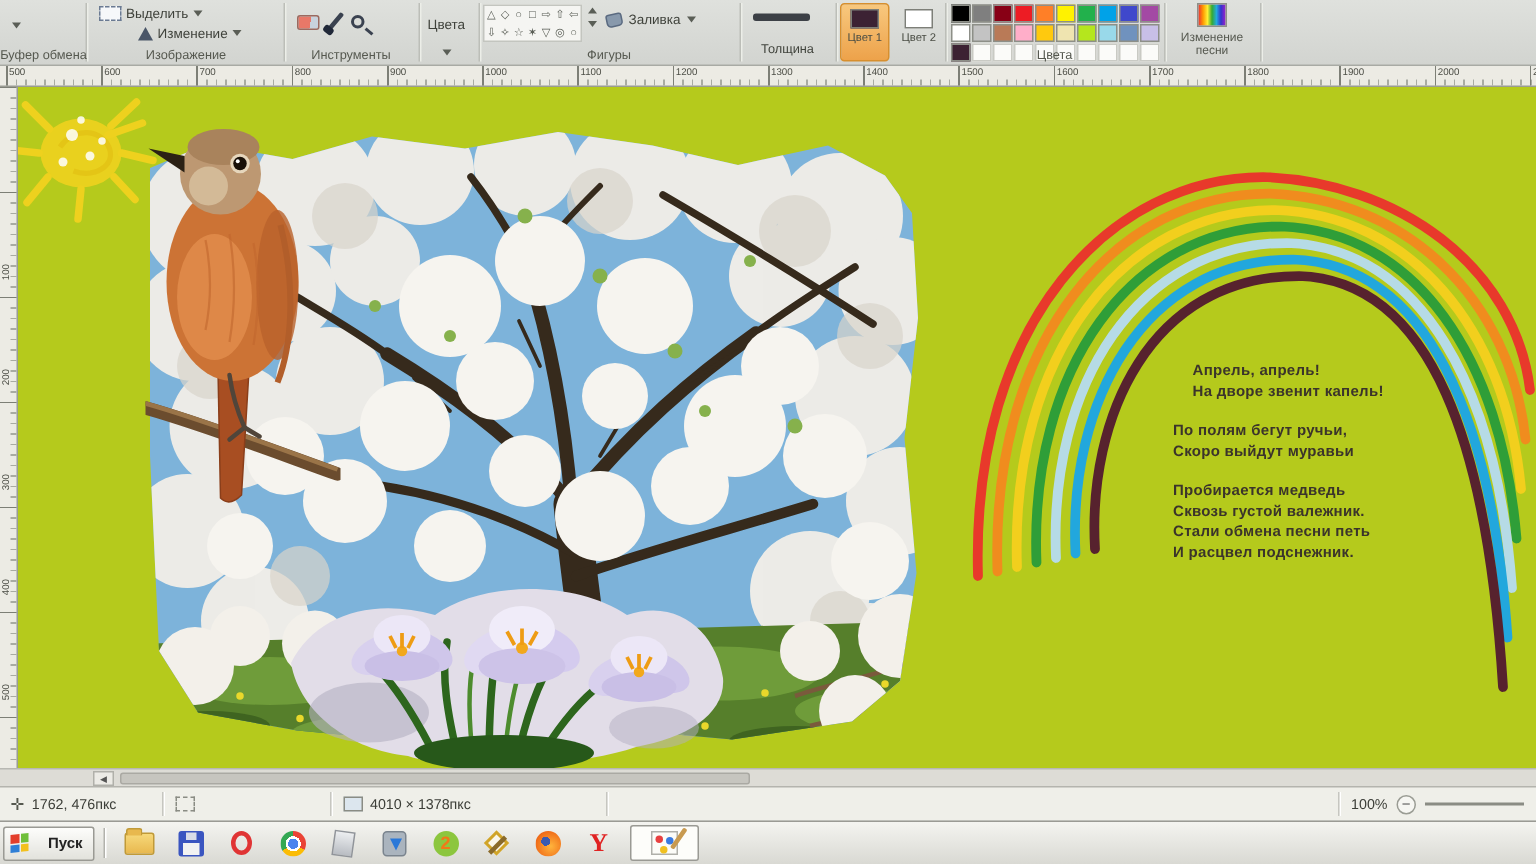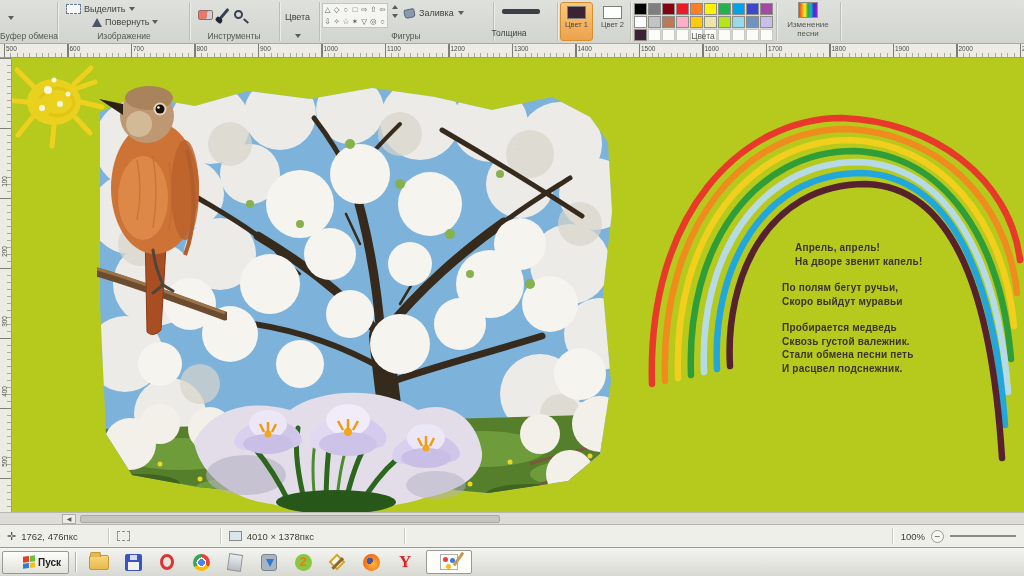--- a/index.html
+++ b/index.html
@@ -127,7 +127,7 @@
     </div>
     <div style="position:absolute;left:92px;top:17px;display:flex;align-items:center;gap:3px">
       <span class="rot-icon"></span>
-      <span class="rbtn-label">Повернуть</span>
+      <span class="rbtn-label">Изменение</span>
       <span class="dd"></span>
     </div>
     <div class="g-label" style="left:124px">Изображение</div>

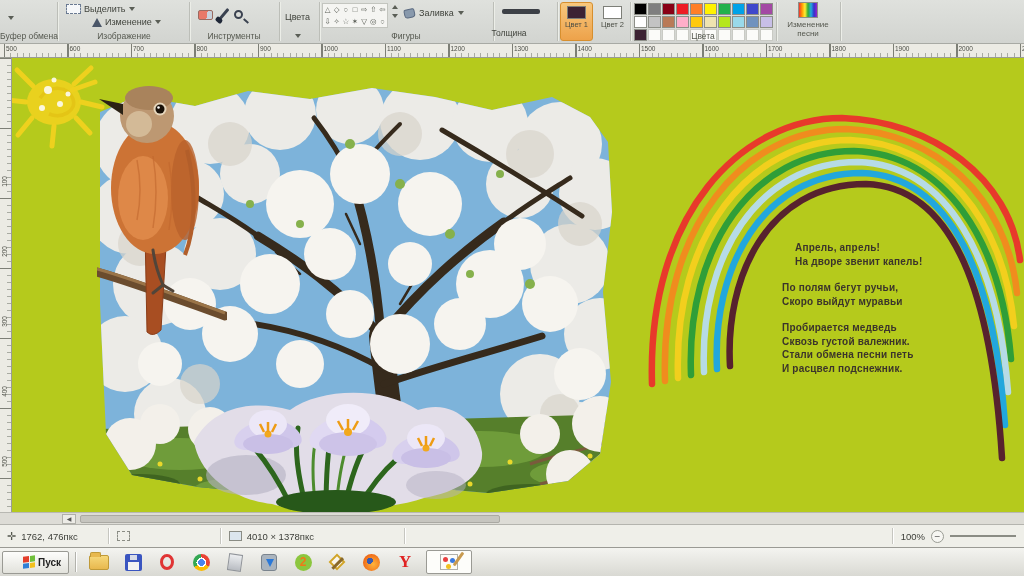--- a/index.html
+++ b/index.html
@@ -172,7 +172,7 @@
     <div class="g-label" style="left:406px">Фигуры</div>
 
     <div class="thick-line"></div>
-    <div style="position:absolute;left:509px;top:22px;transform:translateX(-50%);text-align:center">
+    <div style="position:absolute;left:525px;top:22px;transform:translateX(-50%);text-align:center">
       <span class="rbtn-label" style="font-size:8.5px">Толщина</span><br>
       <span class="dd" style="margin-top:2px"></span>
     </div>

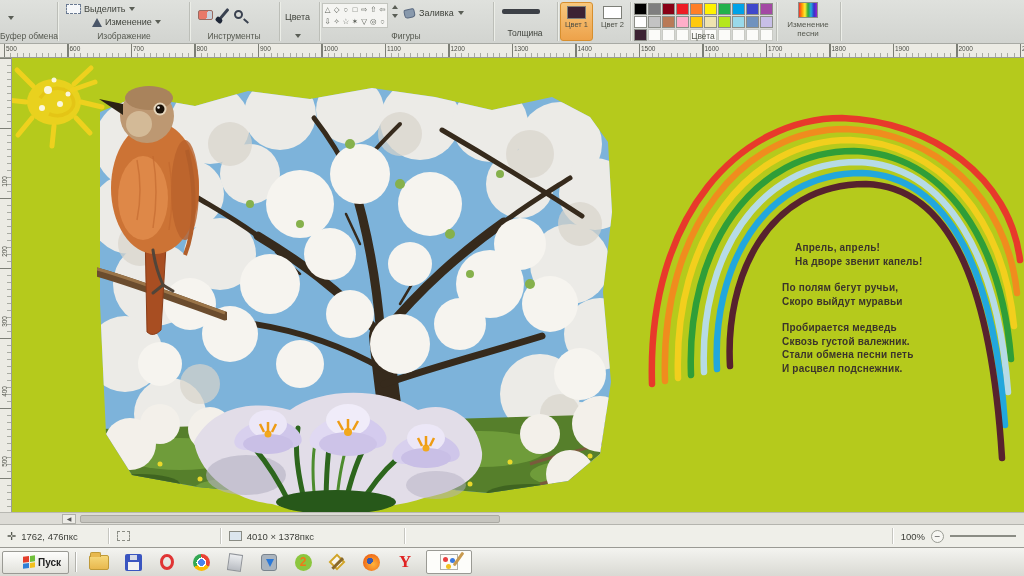--- a/index.html
+++ b/index.html
@@ -72,7 +72,7 @@
 
   
   #taskbar{position:absolute;left:0;top:547px;width:1024px;height:29px;background:linear-gradient(#f4f4f0,#d9d9d3);border-top:1px solid #9a9a94;display:flex;align-items:center;}
-  #startbtn{height:23px;margin-left:2px;padding:0 7px 0 20px;background:linear-gradient(#fdfdfb,#e2e2dc);border:1px solid #9a9a94;border-radius:2px;display:flex;align-items:center;gap:3px;}
+  #startbtn{height:23px;margin-left:2px;padding:0 7px 0 4px;background:linear-gradient(#fdfdfb,#e2e2dc);border:1px solid #9a9a94;border-radius:2px;display:flex;align-items:center;gap:13px;}
   #startbtn span{font-size:10px;font-weight:bold;color:#222;}
   .winflag{width:12px;height:12px;display:grid;grid-template-columns:1fr 1fr;grid-template-rows:1fr 1fr;gap:1px;transform:skewY(-6deg);}
   .winflag i{display:block;}

